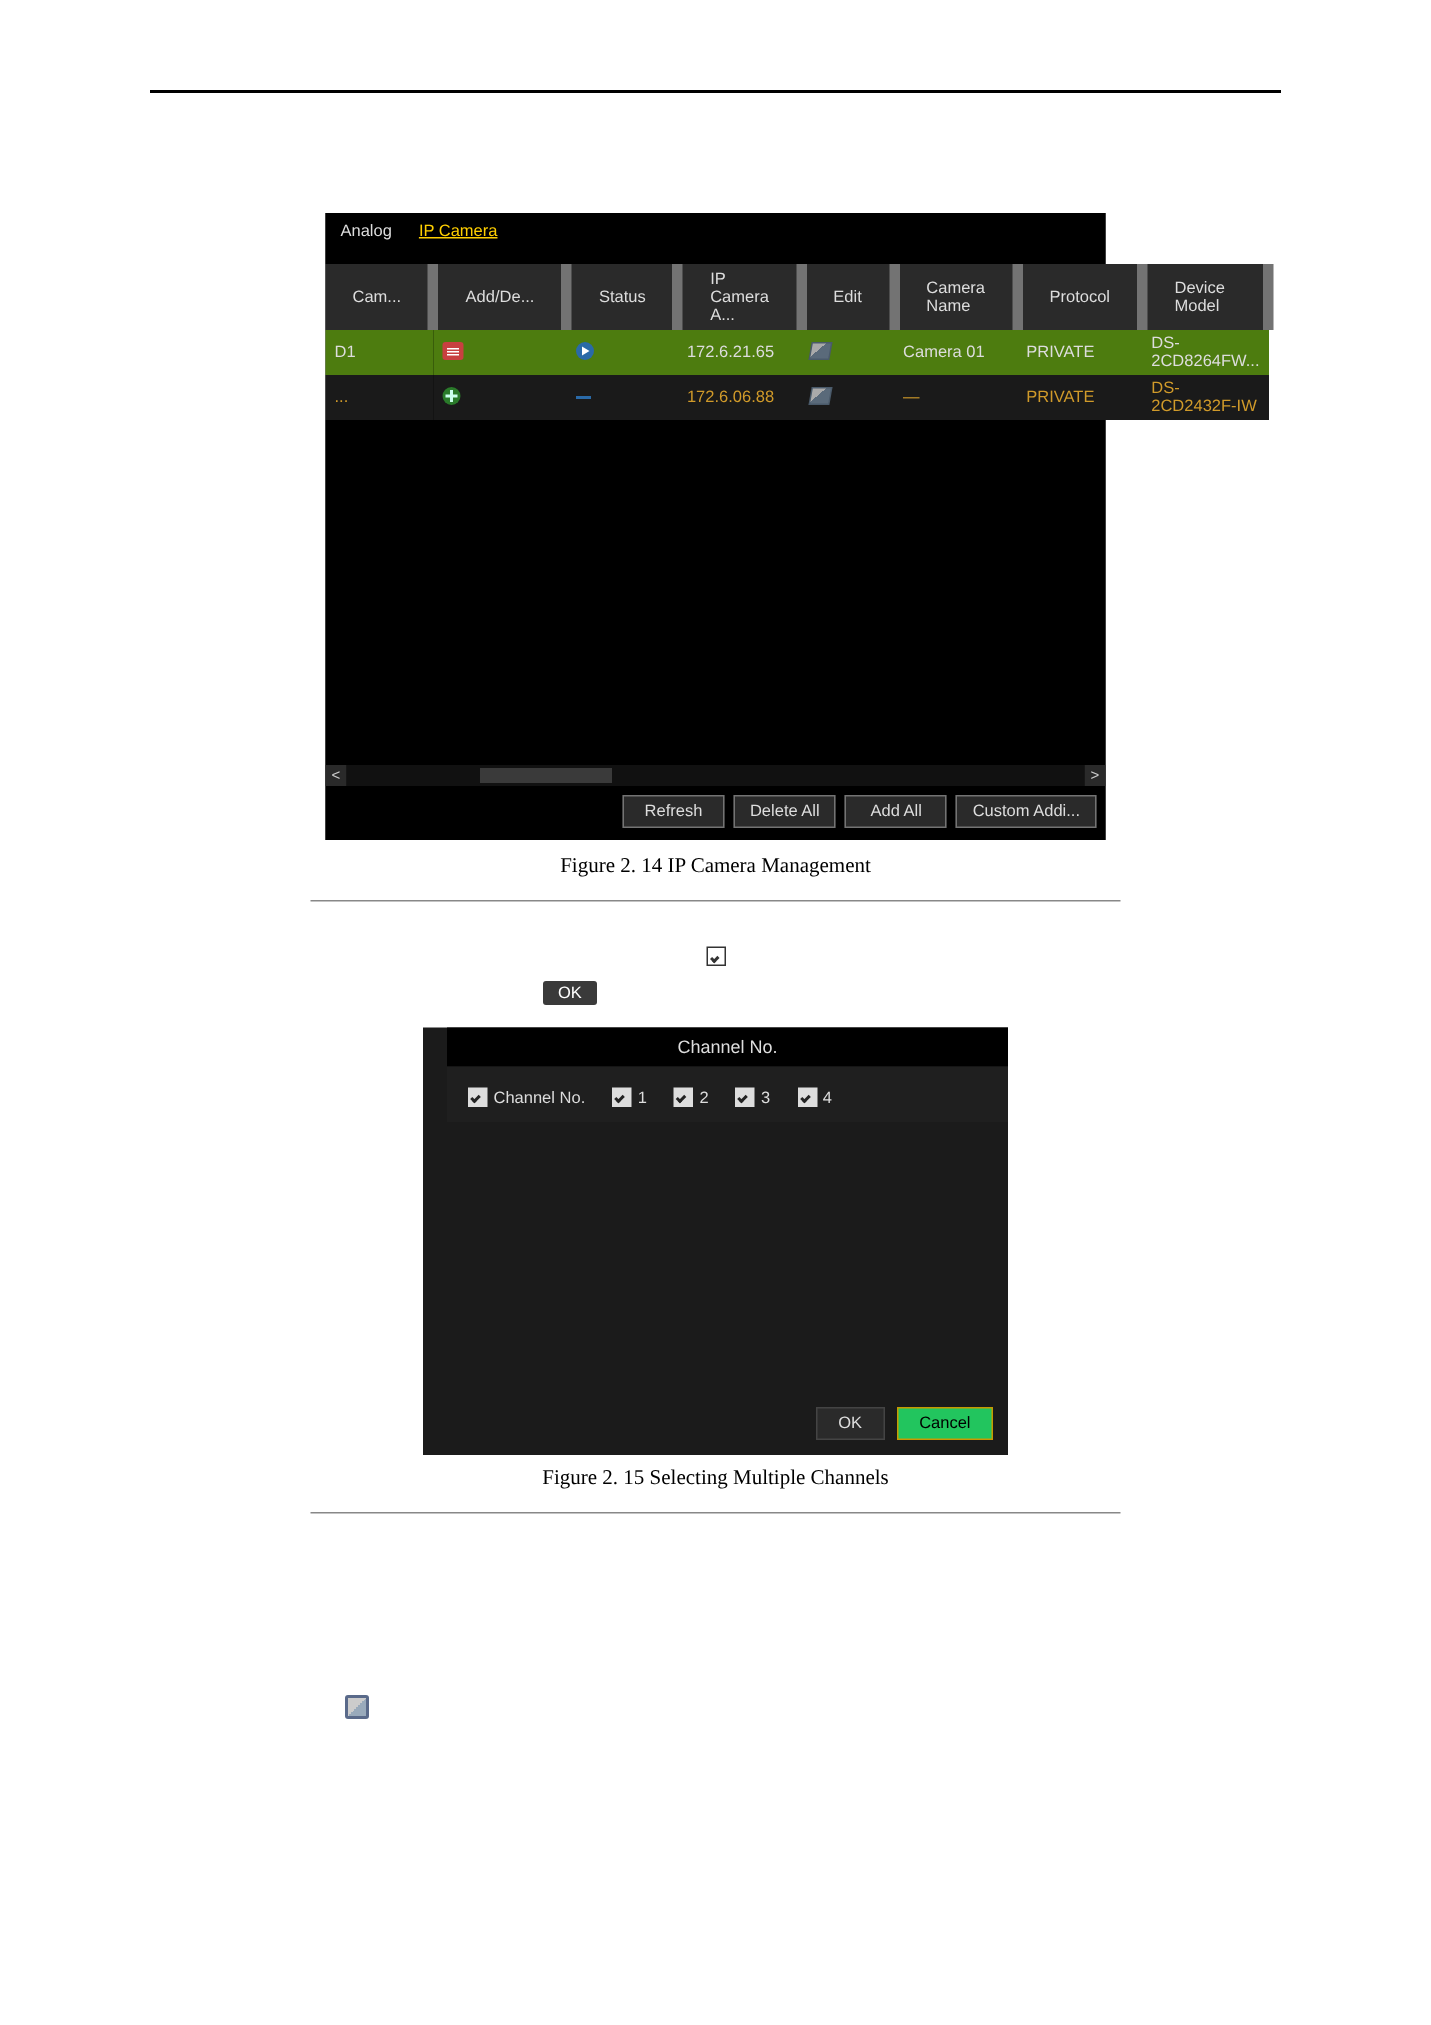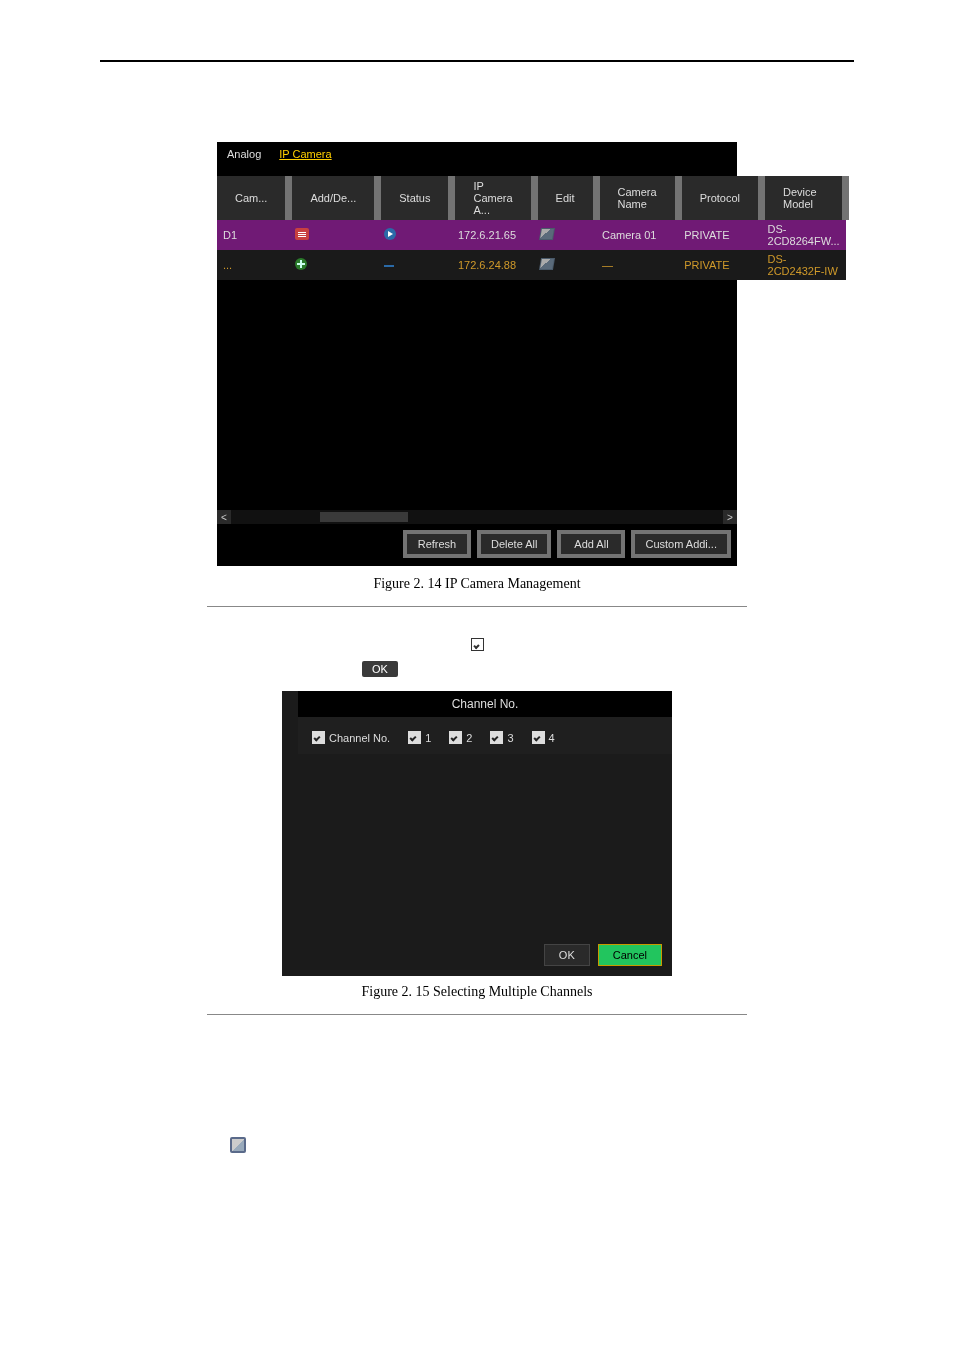--- a/index.html
+++ b/index.html
@@ -51,7 +51,7 @@
     border-right: 7px solid #737373;
   }
   .table1 td {
-    background: #701a75;
+    background: #4d7c0f;
     color: #ddd;
     padding: 3px 6px;
     vertical-align: middle;

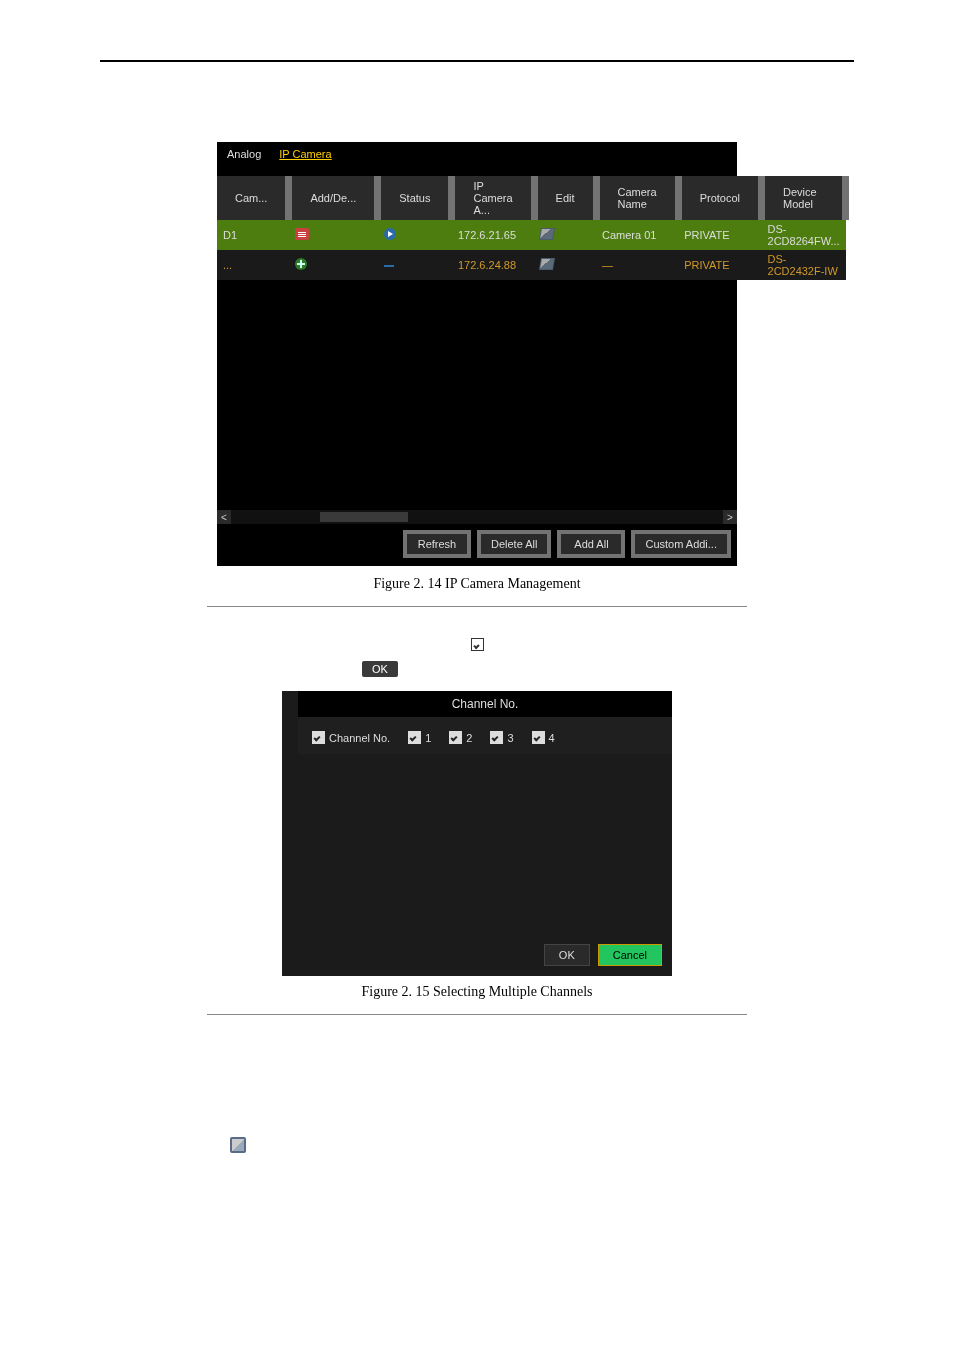--- a/index.html
+++ b/index.html
@@ -171,7 +171,7 @@
           <td>...</td>
           <td><span class="icon-add"></span></td>
           <td><span class="icon-dash"></span></td>
-          <td>172.6.24.88</td>
+          <td>172.6.06.88</td>
           <td><span class="icon-edit"></span></td>
           <td>—</td>
           <td>PRIVATE</td>

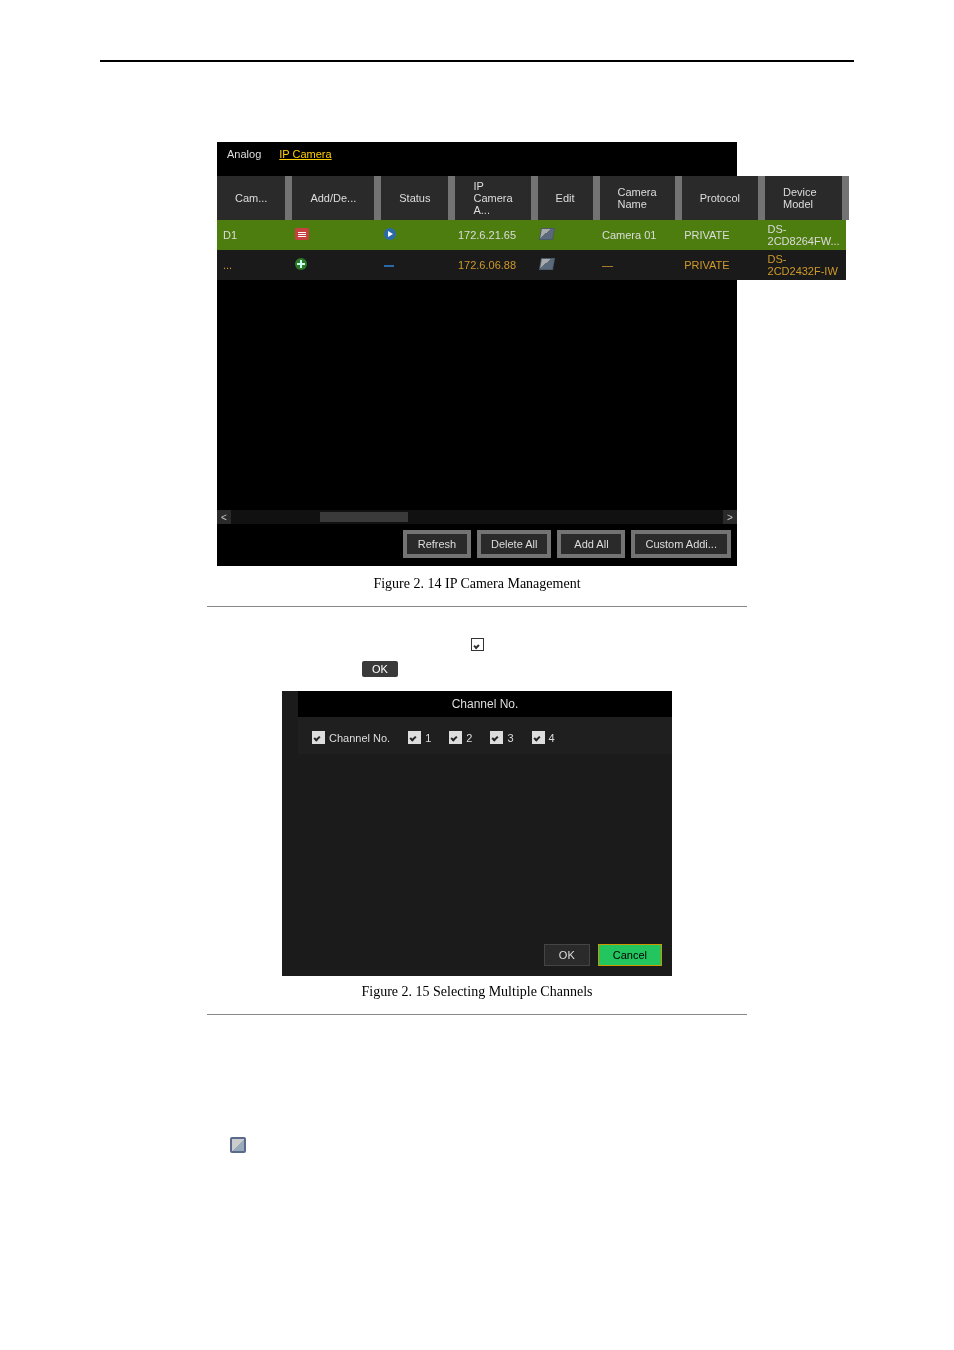--- a/index.html
+++ b/index.html
@@ -91,7 +91,7 @@
     display:flex;justify-content:flex-end;gap:6px;padding:6px 6px 8px 6px;background:#000;
   }
   .btn {
-    background:#2a2a2a;color:#ddd;border:4px solid #737373;padding:4px 10px;font-size:11px;cursor:pointer;min-width:68px;text-align:center;
+    background:#2a2a2a;color:#ddd;border:1px solid #737373;padding:4px 10px;font-size:11px;cursor:pointer;min-width:68px;text-align:center;
   }
   .caption {
     text-align:center;font-family:'Times New Roman',serif;font-size:14px;margin:8px 0 14px 0;

